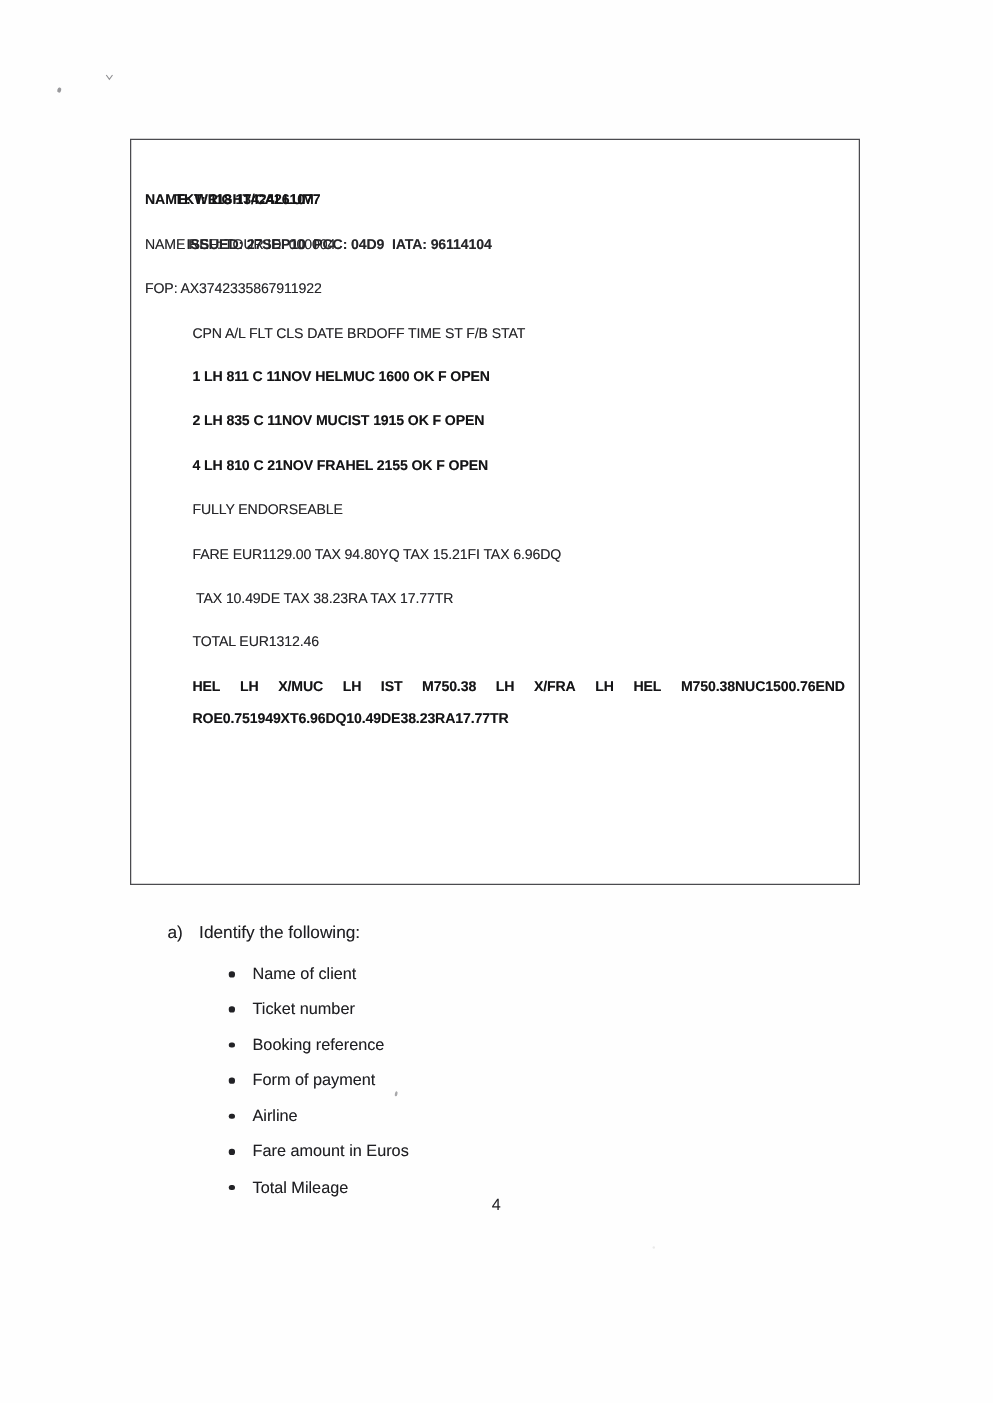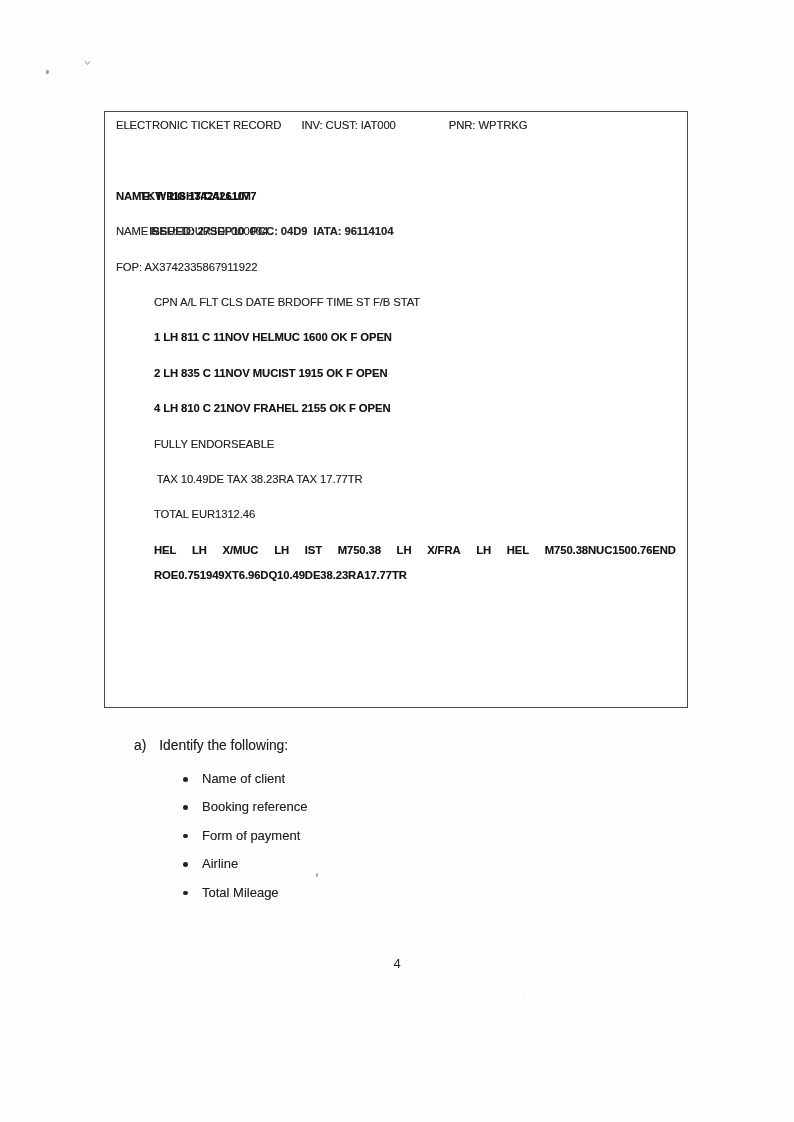--- a/index.html
+++ b/index.html
@@ -140,11 +140,6 @@
   <div class="ticket-box">
     <div class="box-inner">
 
-      <div class="line hdr-line">
-        <span>ELECTRONIC TICKET RECORD</span>
-        <span class="gap1">INV: CUST: IAT000</span>
-        <span class="gap2">PNR: WPTRKG</span>
-      </div>
 
       <div class="line">
         <span class="bold">TKT: 118 13424261077</span>

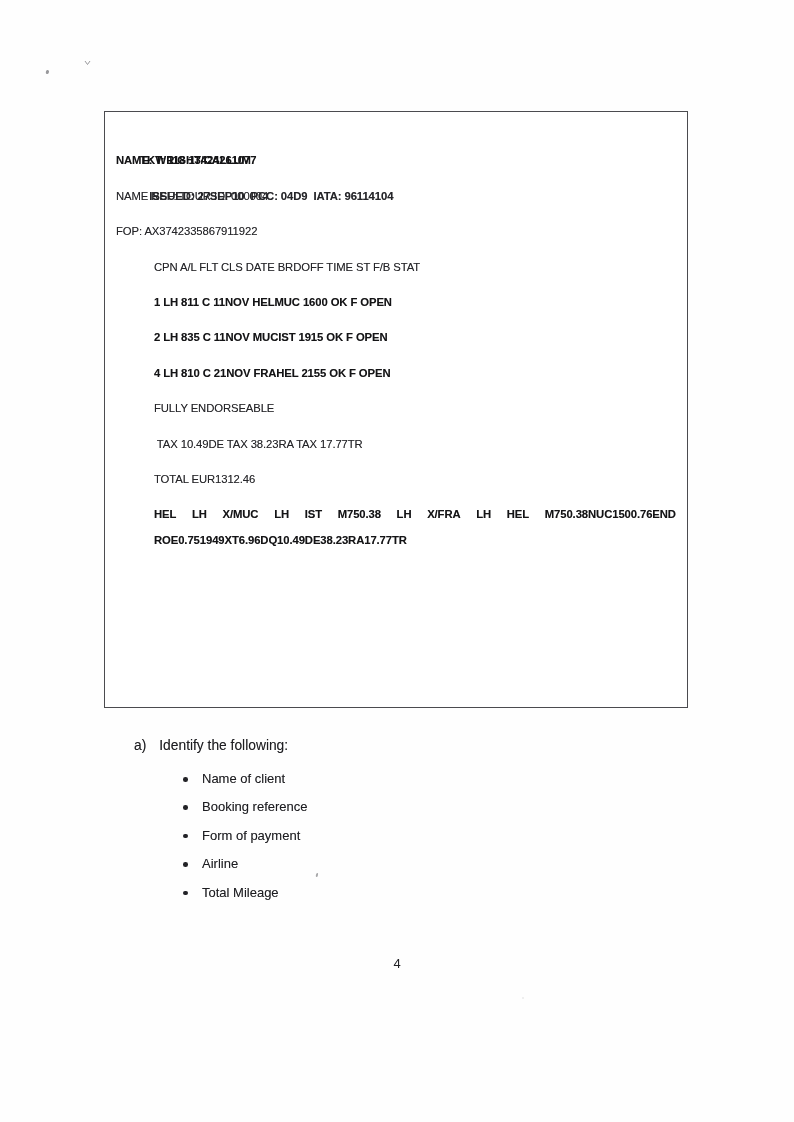--- a/index.html
+++ b/index.html
@@ -162,6 +162,7 @@
 
       <div class="line indent">FULLY ENDORSEABLE</div>
 
+      <div class="line indent">FARE EUR1129.00 TAX 94.80YQ TAX 15.21FI TAX 6.96DQ</div>
 
       <div class="line indent"> TAX 10.49DE TAX 38.23RA TAX 17.77TR</div>
 

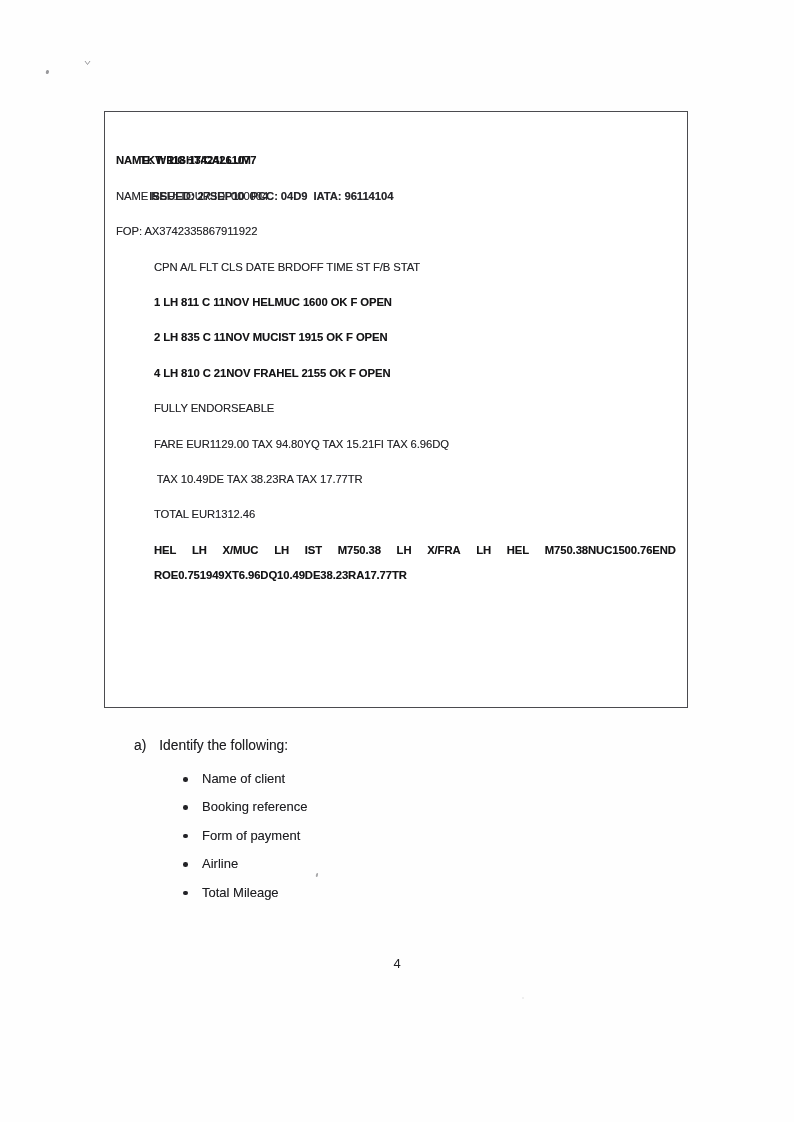--- a/index.html
+++ b/index.html
@@ -182,6 +182,7 @@
     </div>
     <ul class="bullets">
         <li>Name of client</li>
+        <li>Ticket number</li>
         <li>Booking reference</li>
         <li>Form of payment</li>
         <li>Airline</li>

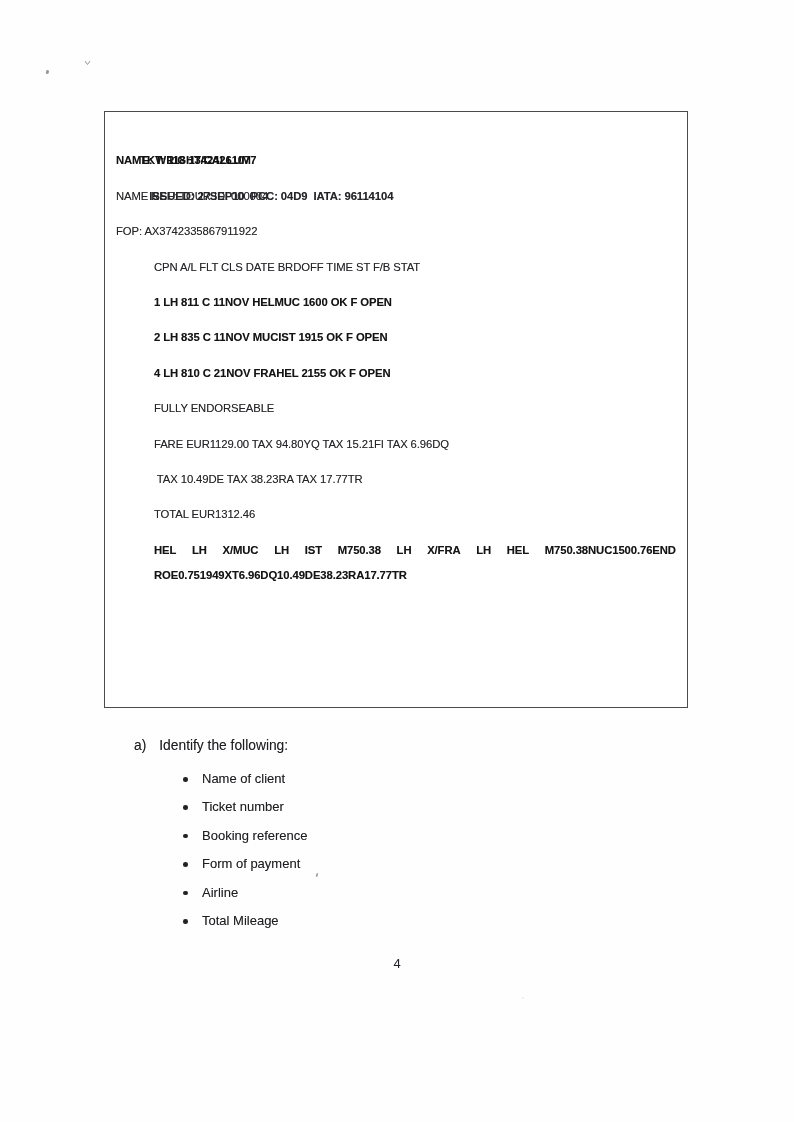--- a/index.html
+++ b/index.html
@@ -186,6 +186,7 @@
         <li>Booking reference</li>
         <li>Form of payment</li>
         <li>Airline</li>
+        <li>Fare amount in Euros</li>
         <li>Total Mileage</li>
       </ul>
   </div>

